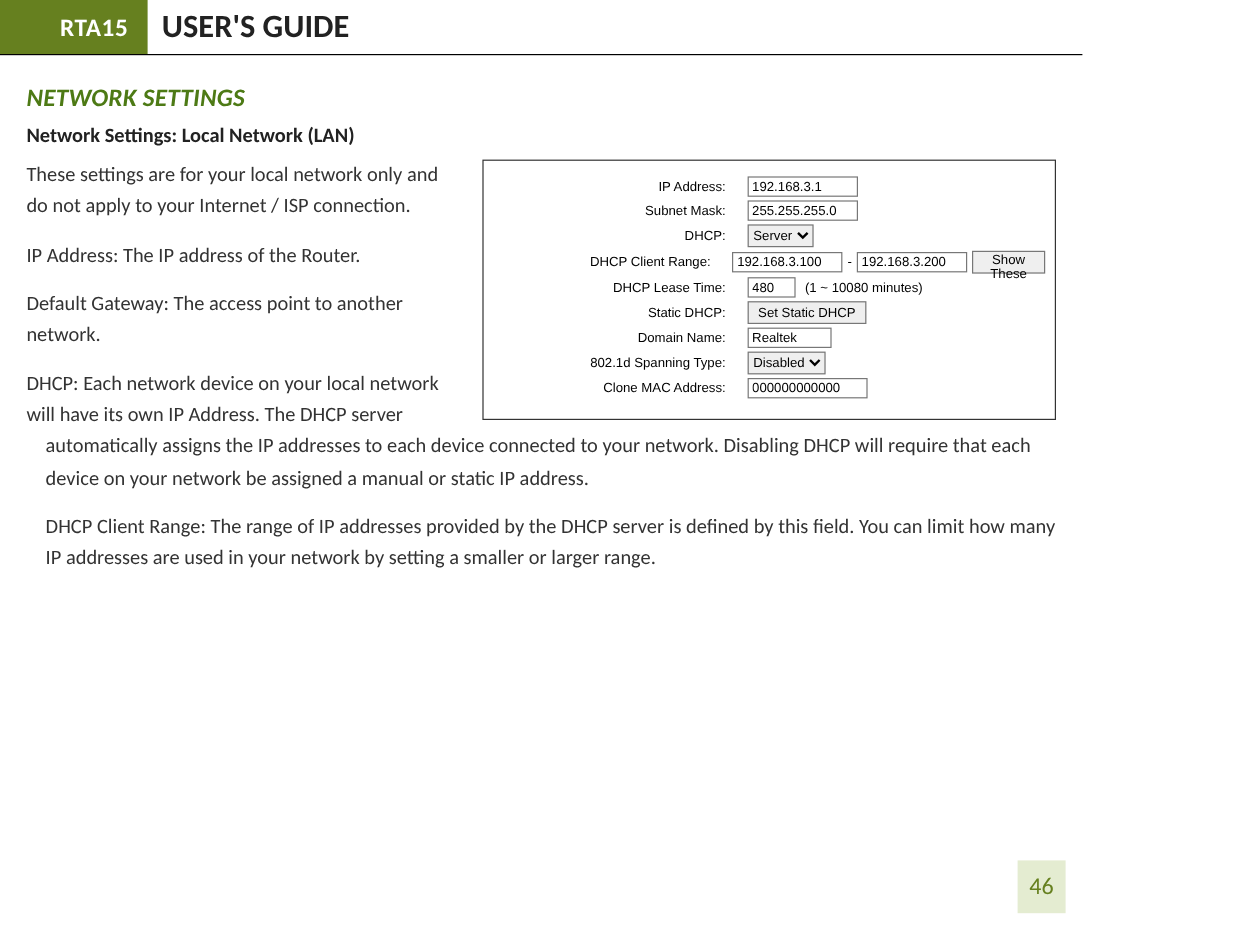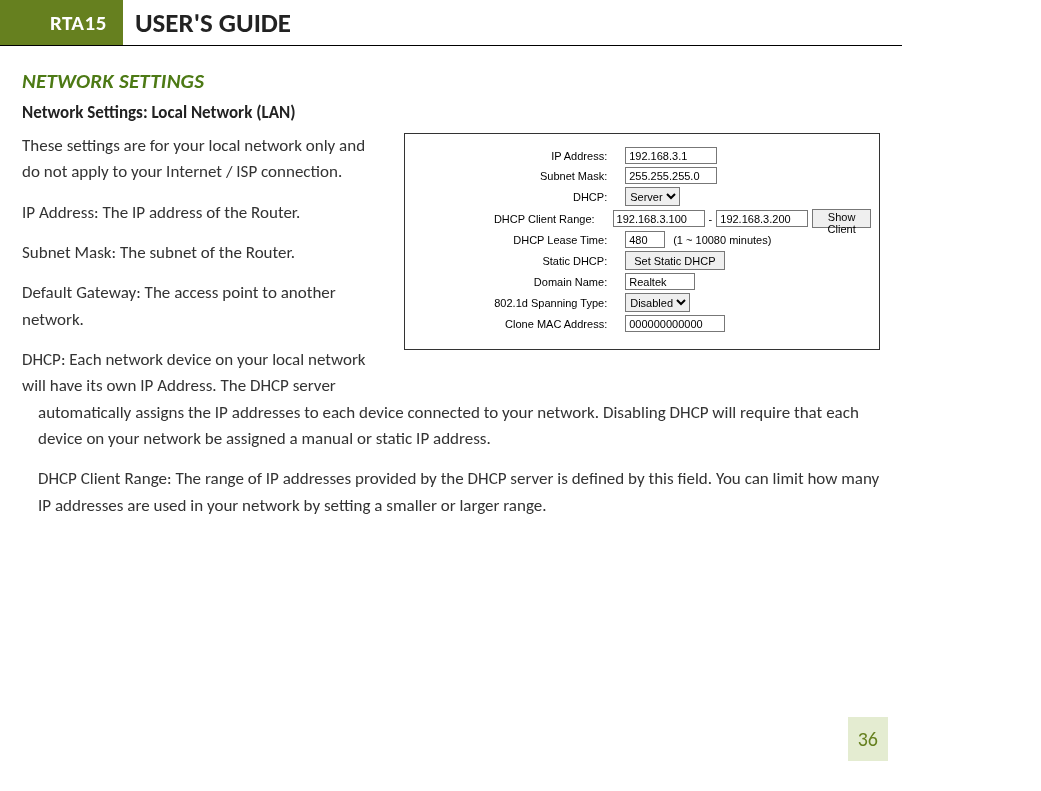--- a/index.html
+++ b/index.html
@@ -222,7 +222,7 @@
             <input type="text" class="inp-ip-wide" value="192.168.3.100" style="">
             <span>-</span>
             <input type="text" class="inp-ip-wide" value="192.168.3.200" style="">
-            <button>Show Client</button>
+            <button>Show These</button>
           </div>
         </div>
 

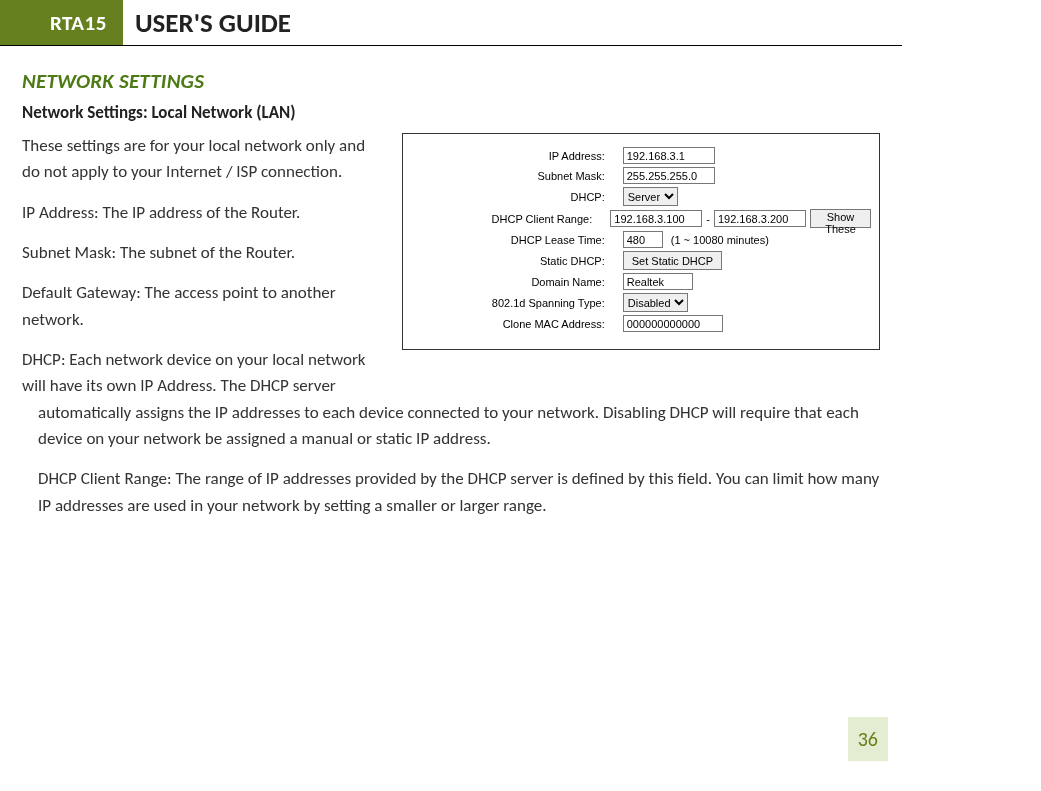--- a/index.html
+++ b/index.html
@@ -184,7 +184,6 @@
     <div class="left-col">
       <p class="para">These settings are for your local network only and do not apply to your Internet / ISP connection.</p>
       <p class="para">IP Address: The IP address of the Router.</p>
-      <p class="para">Subnet Mask: The subnet of the Router.</p>
       <p class="para">Default Gateway: The access point to another network.</p>
       <p class="para" style="margin-bottom:0">DHCP: Each network device on your local network will have its own IP Address.  The DHCP server</p>
     </div>

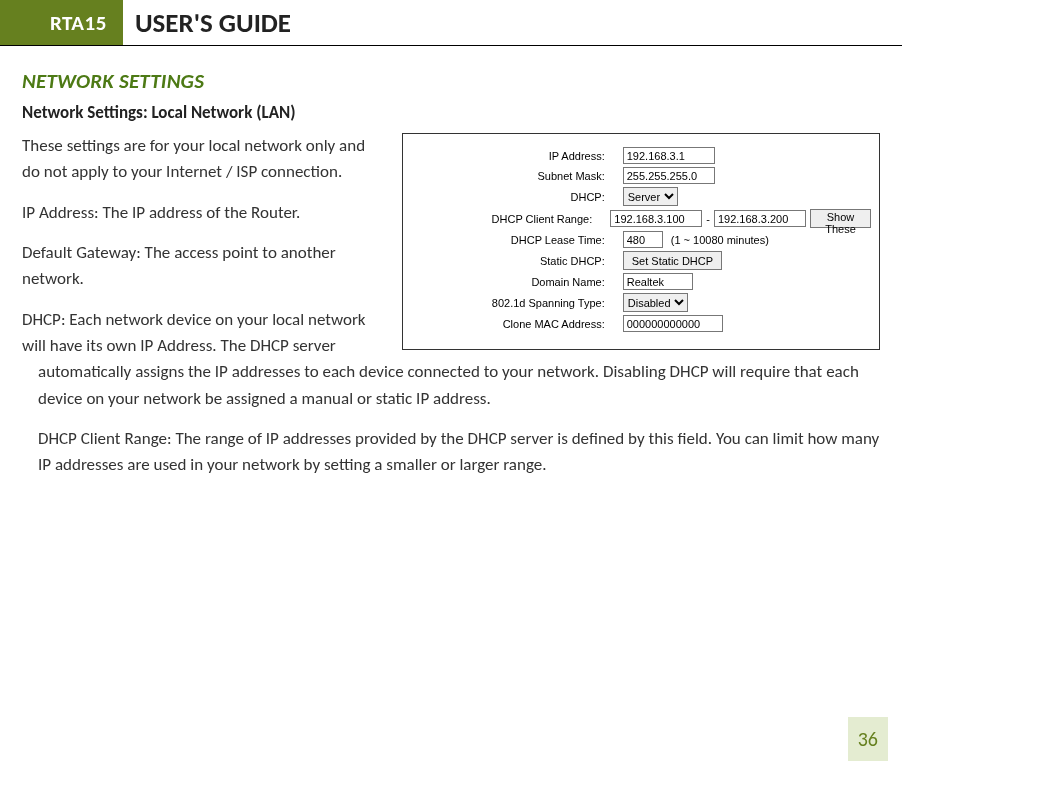--- a/index.html
+++ b/index.html
@@ -270,7 +270,7 @@
   <p class="full-para" style="margin-top:0">automatically assigns the IP addresses to each device connected to your network.  Disabling DHCP will require that each device on your network be assigned a manual or static IP address.</p>
   <p class="full-para">DHCP Client Range: The range of IP addresses provided by the DHCP server is defined by this field.  You can limit how many IP addresses are used in your network by setting a smaller or larger range.</p>
 
-  <div class="page-num-box">36</div>
+  <div class="page-num-box">46</div>
 
 </div>
 

